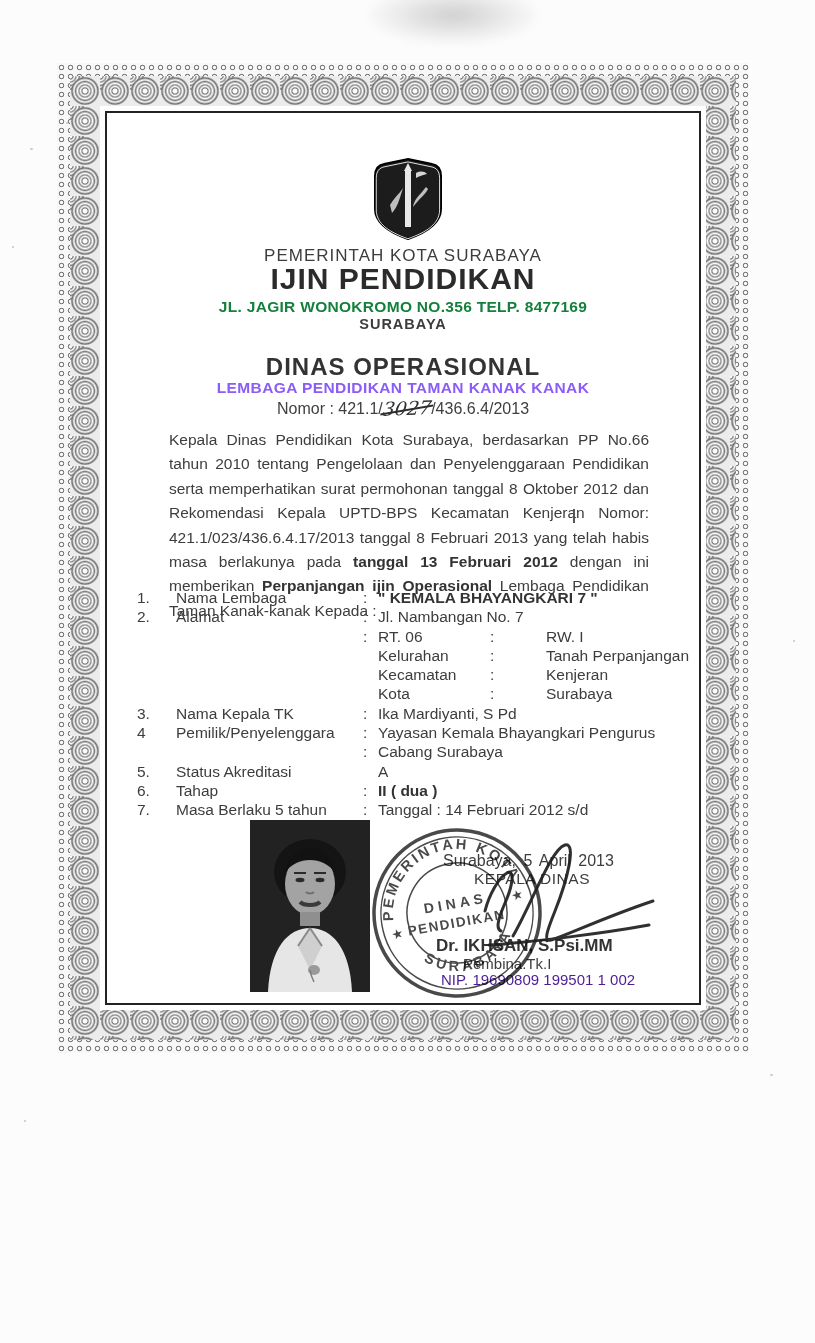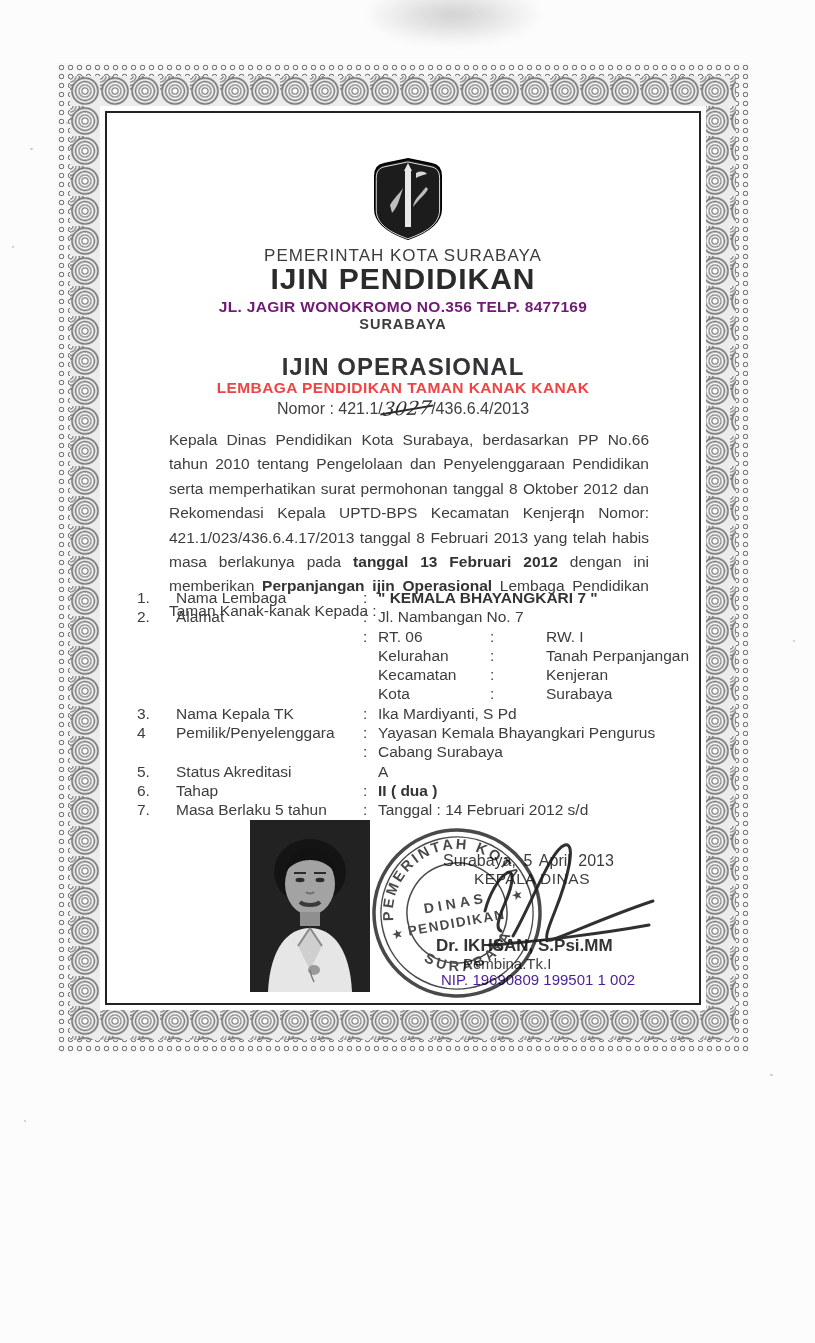--- a/index.html
+++ b/index.html
@@ -30,7 +30,7 @@
   .emblem{left:263px;top:44px;}
   .gov{top:133px;font-size:17px;letter-spacing:1px;color:#3c3c3c;}
   .dept{top:149px;font-size:30px;font-weight:bold;letter-spacing:1px;color:#2b2b2b;}
-  .addr{top:185px;font-size:15.5px;font-weight:bold;letter-spacing:.3px;color:#701a75;}
+  .addr{top:185px;font-size:15.5px;font-weight:bold;letter-spacing:.3px;color:#15803d;}
   .city{top:203px;font-size:14.5px;font-weight:bold;letter-spacing:1px;color:#3c3c3c;}
   .t-main{top:240px;font-size:24px;font-weight:bold;letter-spacing:1px;color:#333;}
   .t-sub{top:266px;font-size:15.5px;font-weight:bold;letter-spacing:.4px;color:#ef4444;}

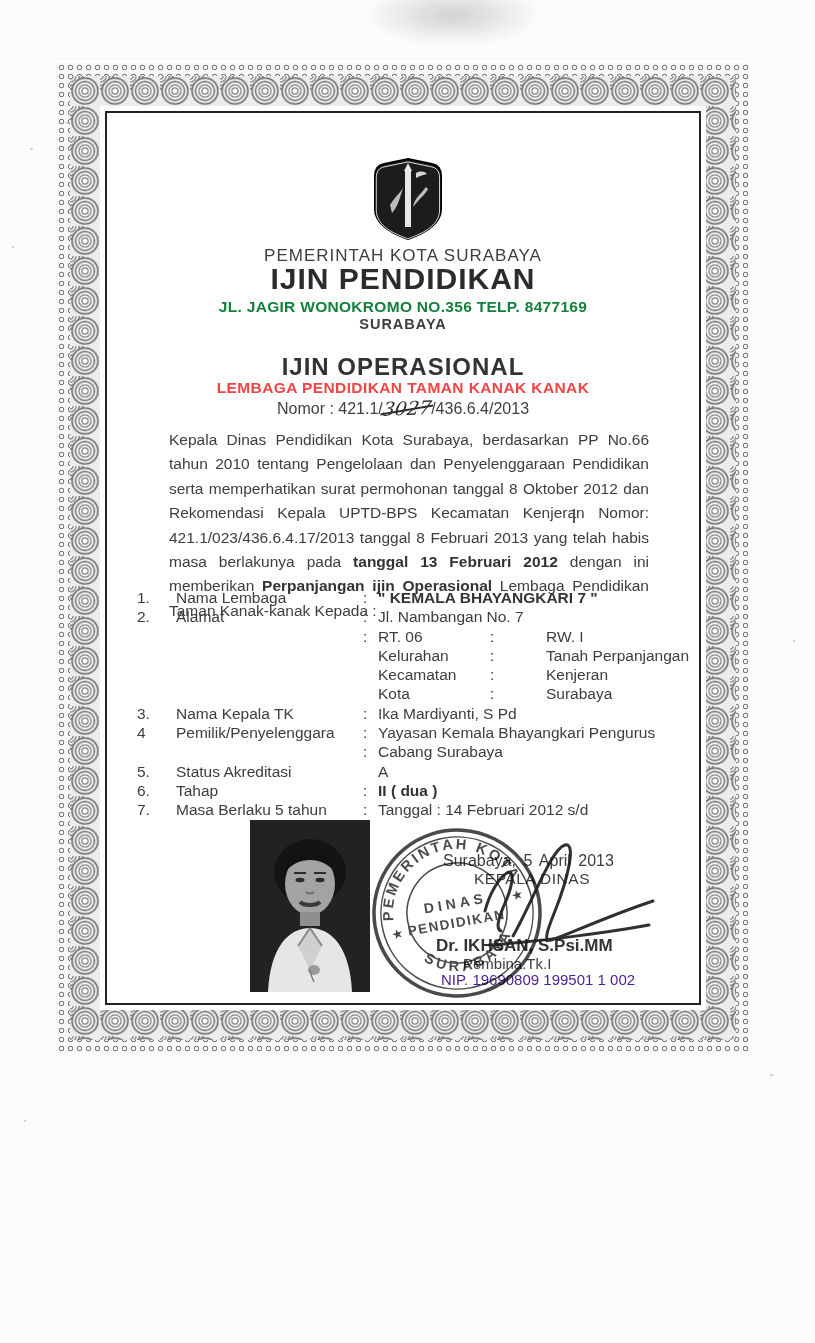--- a/index.html
+++ b/index.html
@@ -94,7 +94,7 @@
           <div class="abs ctr addr">JL. JAGIR WONOKROMO NO.356 TELP. 8477169</div>
           <div class="abs ctr city">SURABAYA</div>
 
-          <div class="abs ctr t-main">IJIN OPERASIONAL</div>
+          <div class="abs ctr t-main">DINAS OPERASIONAL</div>
           <div class="abs ctr t-sub">LEMBAGA PENDIDIKAN TAMAN KANAK KANAK</div>
           <div class="abs ctr t-no"><span>Nomor : 421.1/</span><span class="hand">3027</span><span>/436.6.4/2013</span></div>
 

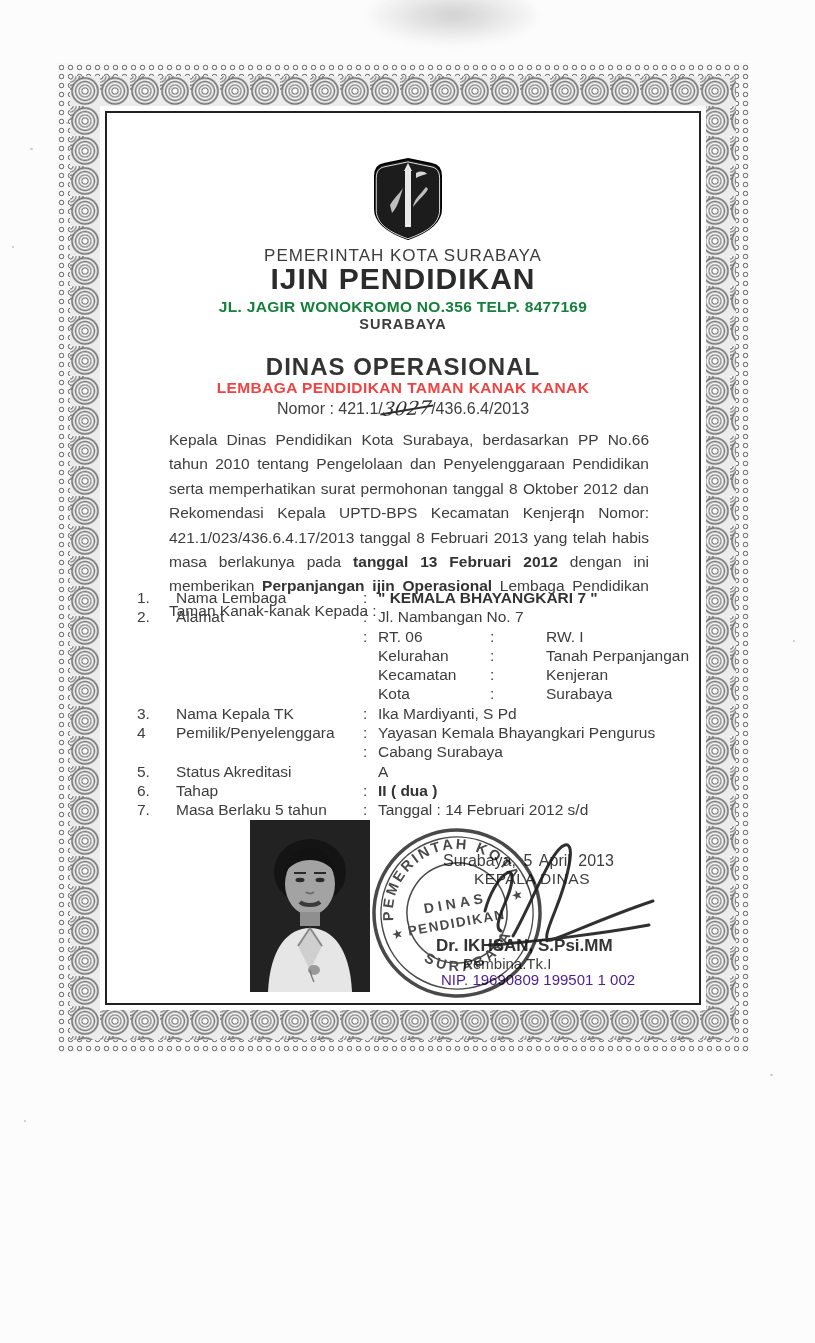--- a/index.html
+++ b/index.html
@@ -33,7 +33,7 @@
   .addr{top:185px;font-size:15.5px;font-weight:bold;letter-spacing:.3px;color:#15803d;}
   .city{top:203px;font-size:14.5px;font-weight:bold;letter-spacing:1px;color:#3c3c3c;}
   .t-main{top:240px;font-size:24px;font-weight:bold;letter-spacing:1px;color:#333;}
-  .t-sub{top:266px;font-size:15.5px;font-weight:bold;letter-spacing:.4px;color:#ef4444;}
+  .t-sub{top:266px;font-size:15.5px;font-weight:bold;letter-spacing:.4px;color:#8b5cf6;}
   .t-no{top:283px;font-size:16px;color:#404040;}
   .hand{font-family:"DejaVu Serif",serif;font-style:italic;font-size:19px;display:inline-block;
     transform:skewX(-10deg) rotate(-2deg);position:relative;top:1px;color:#2e2e2e;}

